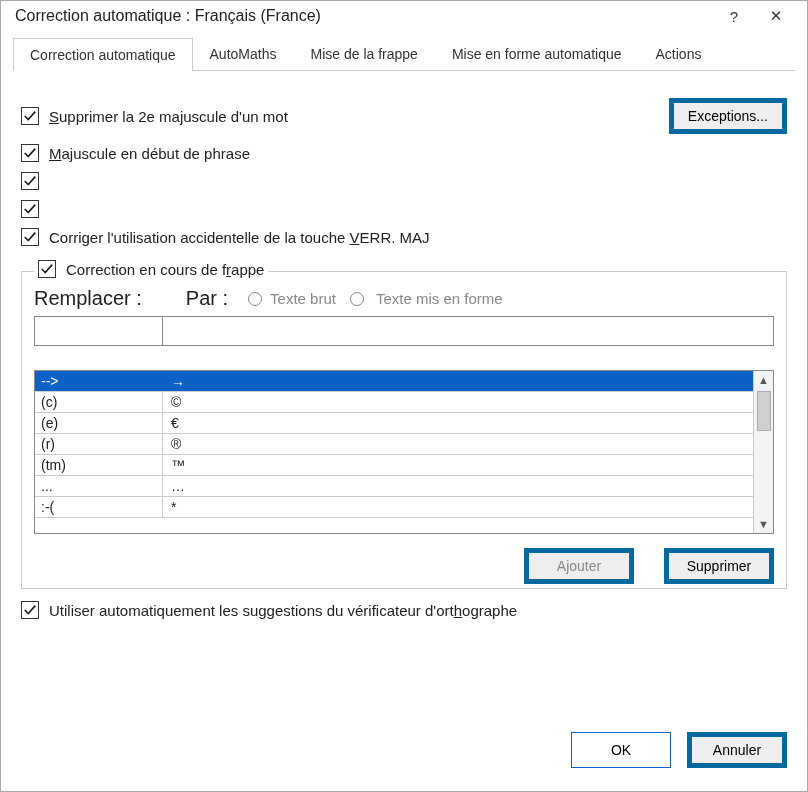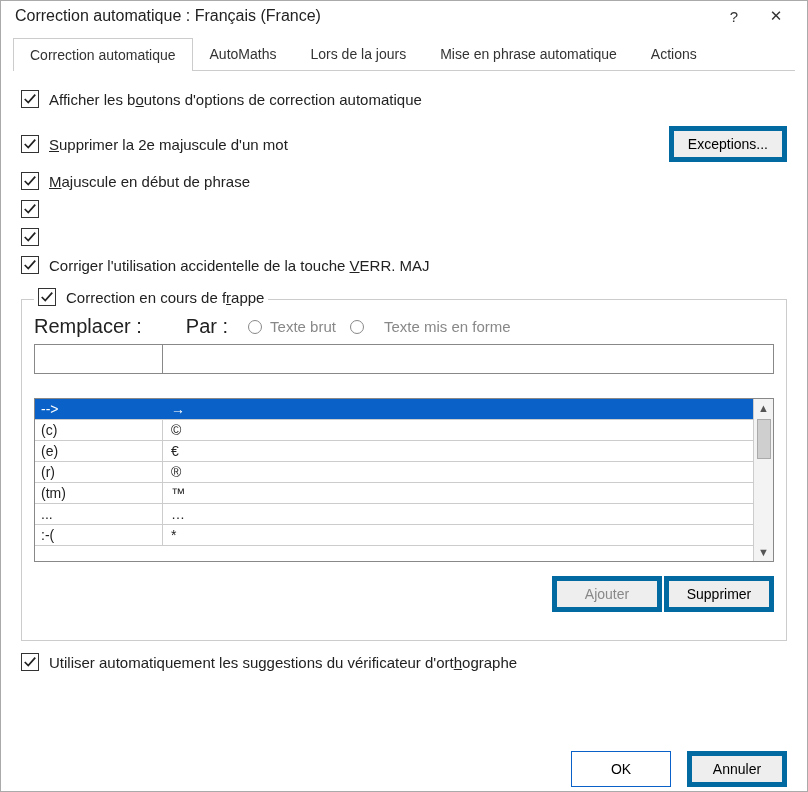--- a/index.html
+++ b/index.html
@@ -60,7 +60,7 @@
   <div class="tabs">
     <div class="tab active">Correction automatique</div>
     <div class="tab">AutoMaths</div>
-    <div class="tab">Lors de la jours</div>
+    <div class="tab">Mise de la frappe</div>
     <div class="tab">Mise en phrase automatique</div>
     <div class="tab">Actions</div>
   </div>

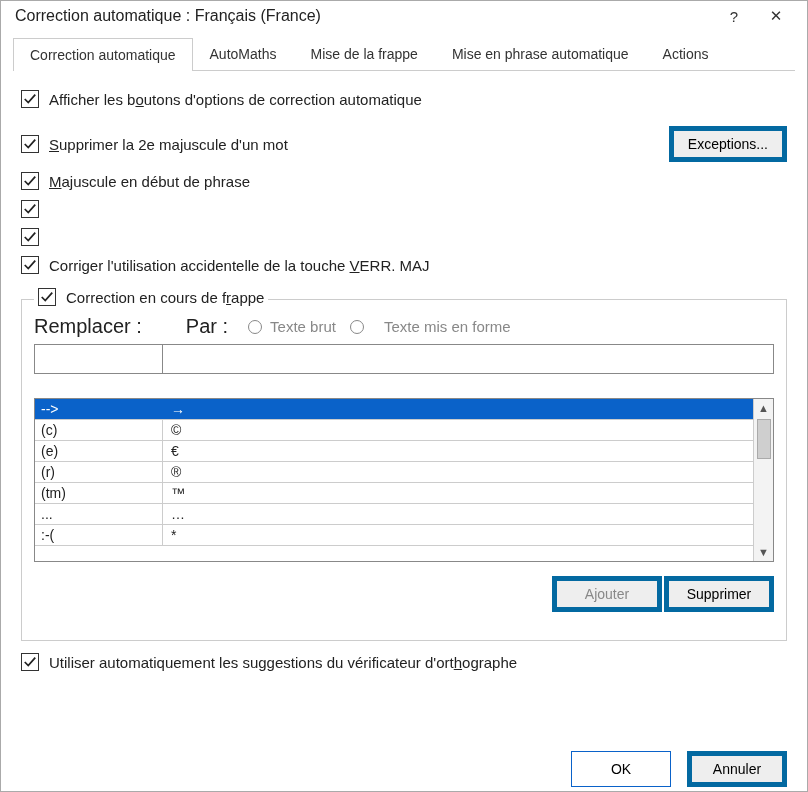--- a/index.html
+++ b/index.html
@@ -61,7 +61,7 @@
     <div class="tab active">Correction automatique</div>
     <div class="tab">AutoMaths</div>
     <div class="tab">Mise de la frappe</div>
-    <div class="tab">Mise en phrase automatique</div>
+    <div class="tab">Mise en forme automatique</div>
     <div class="tab">Actions</div>
   </div>
 

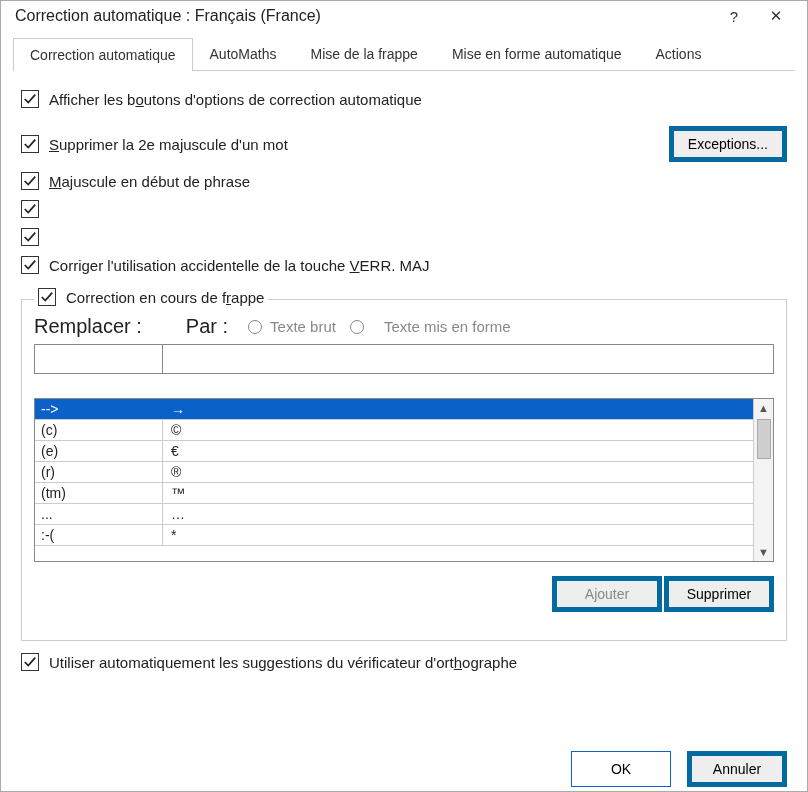--- a/index.html
+++ b/index.html
@@ -67,14 +67,6 @@
 
   <div class="panel">
 
-    <div class="row">
-      <span class="chk">
-          <svg viewBox="0 0 16 16">
-            <polyline points="2,8 6,12 14,3"></polyline>
-          </svg>
-        </span>
-      <span class="lbl">Afficher les b<span class="u">o</span>utons d'options de correction automatique</span>
-    </div>
 
     <div style="height:8px"></div>
 

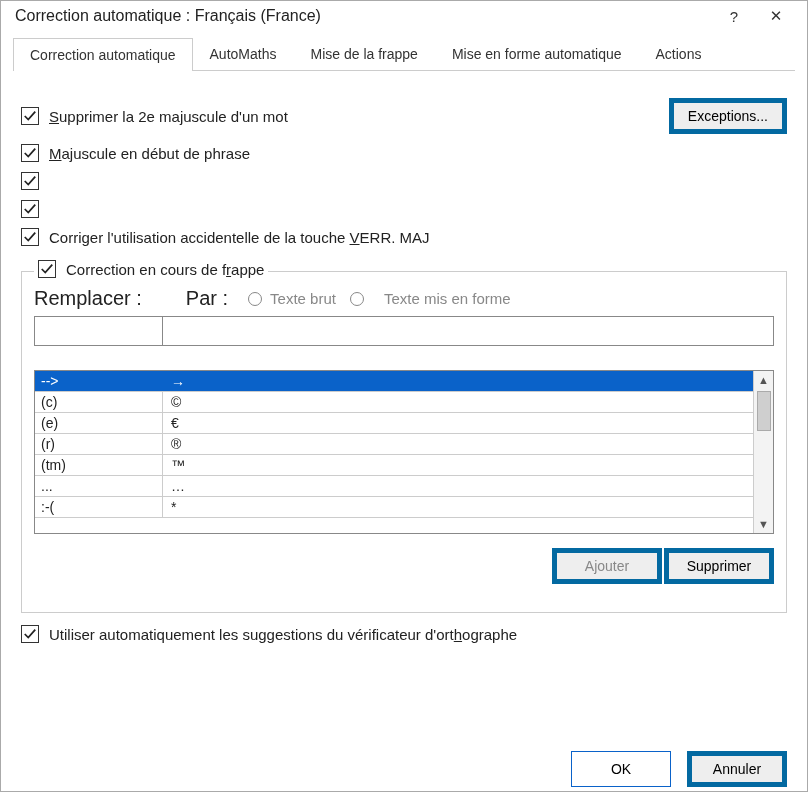--- a/index.html
+++ b/index.html
@@ -21,7 +21,7 @@
   .btn.disabled { color: #888; cursor: default; }
   .btn.primary { border: 1.5px solid #0a62c9; background: #fff; }
   .exceptions { margin-left: auto; }
-  .group { border: 1px solid #ccc; margin-top: 20px; padding: 0 12px 28px 12px; position: relative; }
+  .group { border: 1px solid #ccc; margin-top: 20px; padding: 0 12px 4px 12px; position: relative; }
   .group .group-hdr { position: relative; top: -12px; background: #fff; display: inline-flex; align-items: center; padding: 0 4px; }
   .field-row { display: flex; align-items: center; gap: 14px; margin-top: -4px; margin-bottom: 6px; }
   .field-row label { font-size: 20px; }

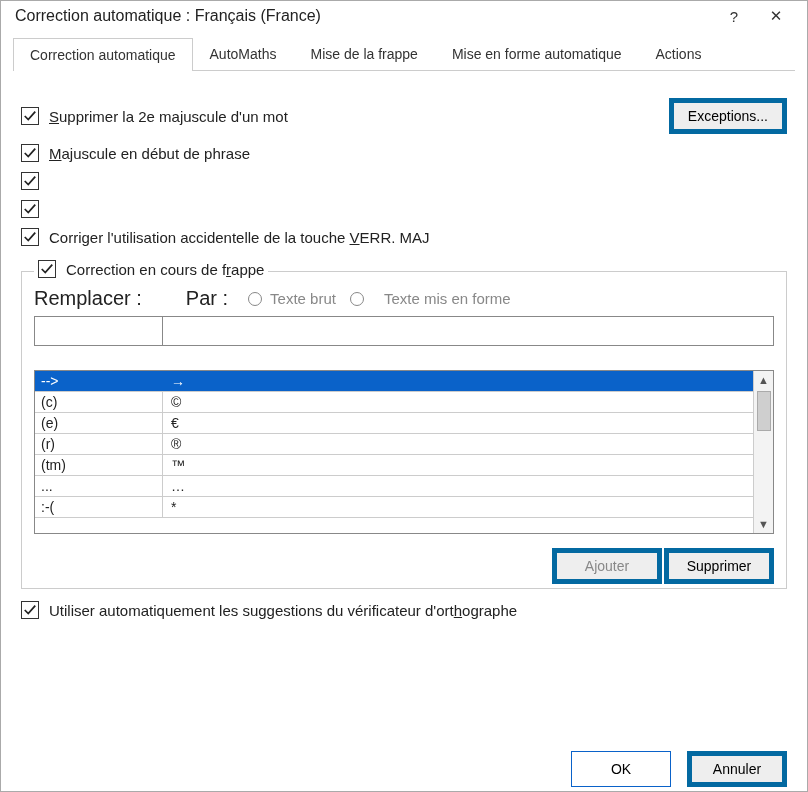--- a/index.html
+++ b/index.html
@@ -127,7 +127,7 @@
           <span class="radio"></span>
           <span class="radio-lbl">Texte brut</span>
         </span>
-        <span style="display:inline-flex;align-items:center;gap:16px">
+        <span style="display:inline-flex;align-items:center;gap:8px">
           <span class="radio"></span>
           <span class="radio-lbl">Texte mis en forme</span>
         </span>

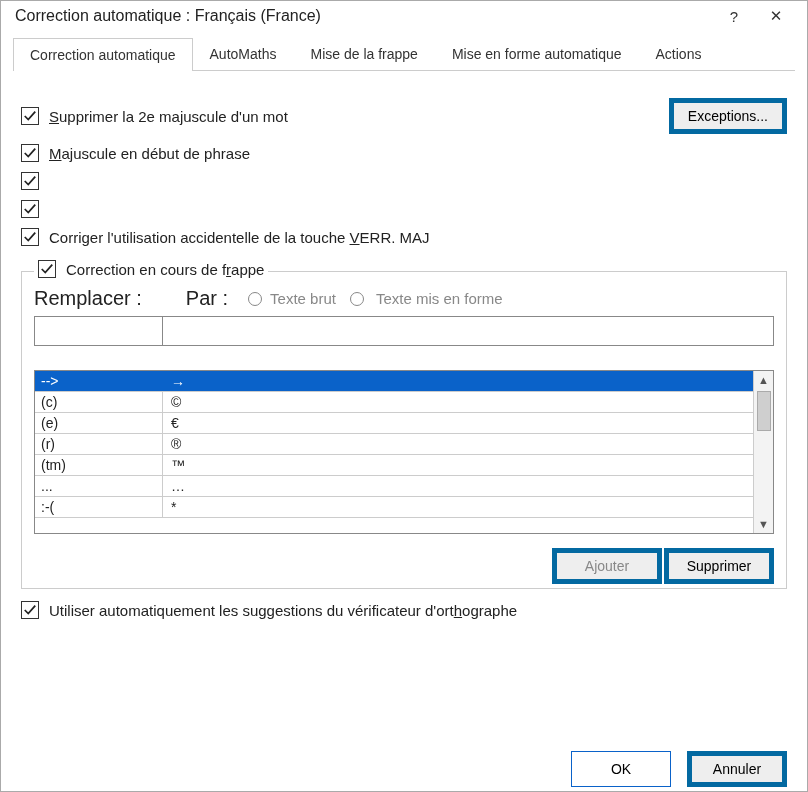--- a/index.html
+++ b/index.html
@@ -41,7 +41,7 @@
   .scroll { width: 20px; background: #f3f3f3; border-left: 1px solid #ccc; display: flex; flex-direction: column; align-items: center; justify-content: space-between; }
   .scroll .arrow { font-size: 11px; color: #555; padding: 3px 0; cursor: pointer; }
   .scroll .thumb { width: 14px; height: 40px; background: #cfcfcf; border: 1px solid #aaa; margin-top: 2px; }
-  .btns-row { display: flex; justify-content: flex-end; gap: 2px; margin-top: 14px; }
+  .btns-row { display: flex; justify-content: flex-end; gap: 30px; margin-top: 14px; }
   .btns-row .btn { width: 110px; text-align: center; }
   .footer { display: flex; justify-content: flex-end; gap: 16px; padding: 14px 20px 4px; }
   .footer .btn { width: 100px; text-align: center; }

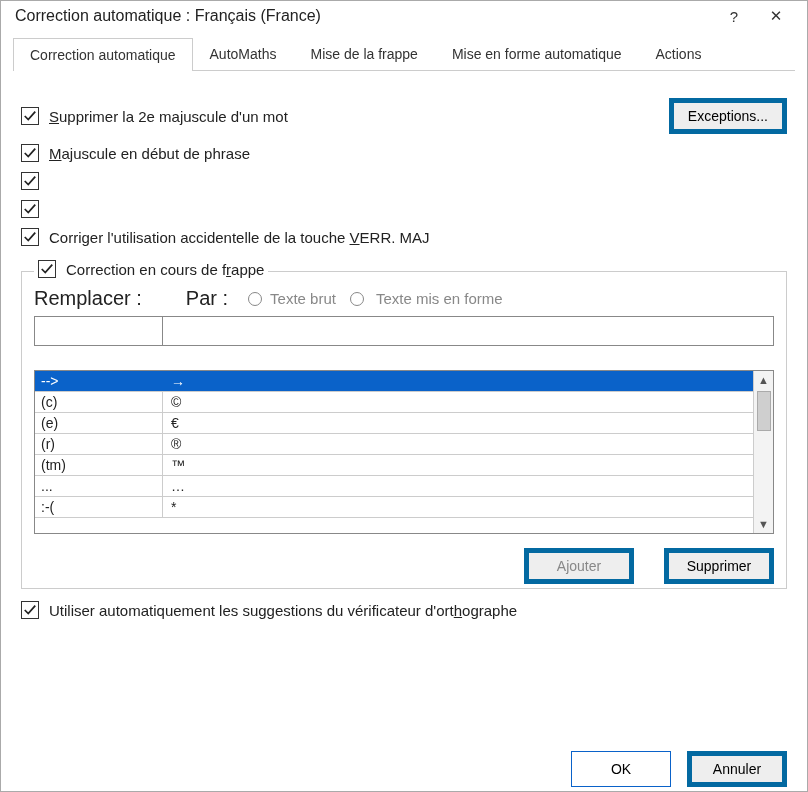--- a/index.html
+++ b/index.html
@@ -43,7 +43,7 @@
   .scroll .thumb { width: 14px; height: 40px; background: #cfcfcf; border: 1px solid #aaa; margin-top: 2px; }
   .btns-row { display: flex; justify-content: flex-end; gap: 30px; margin-top: 14px; }
   .btns-row .btn { width: 110px; text-align: center; }
-  .footer { display: flex; justify-content: flex-end; gap: 16px; padding: 14px 20px 4px; }
+  .footer { display: flex; justify-content: flex-end; gap: 16px; padding: 14px 20px 23px; }
   .footer .btn { width: 100px; text-align: center; }
 </style>
 </head>

